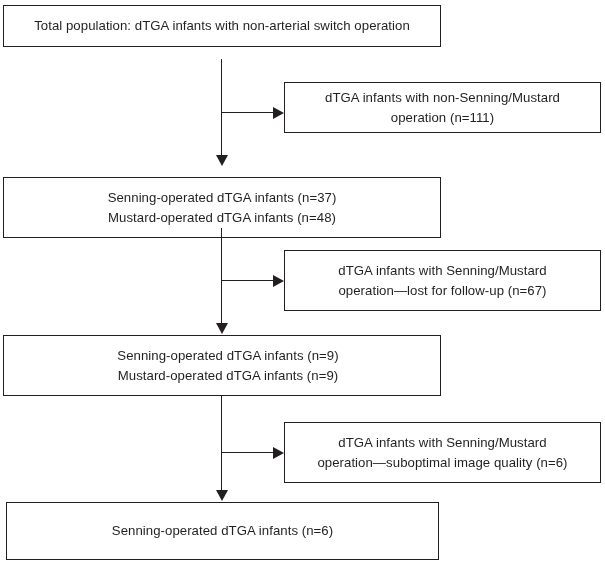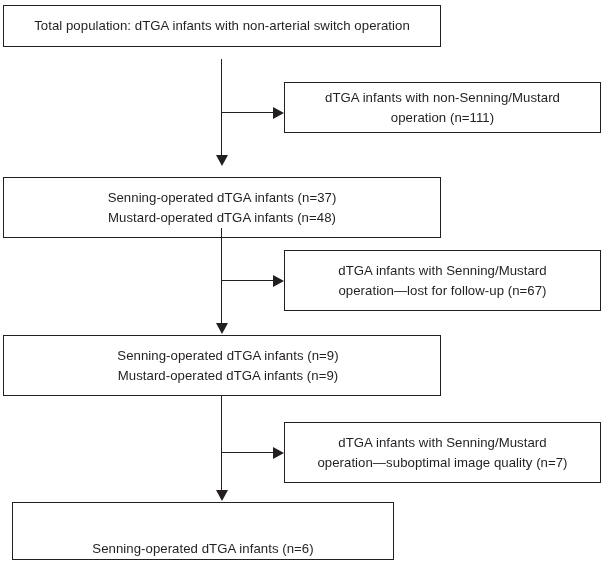--- a/index.html
+++ b/index.html
@@ -139,7 +139,7 @@
 
   <div class="box box-side-3">
     <span class="line">dTGA infants with Senning/Mustard</span>
-    <span class="line">operation—suboptimal image quality (n=7)</span>
+    <span class="line">operation—suboptimal image quality (n=6)</span>
   </div>
 
   <div class="box box-main-4">

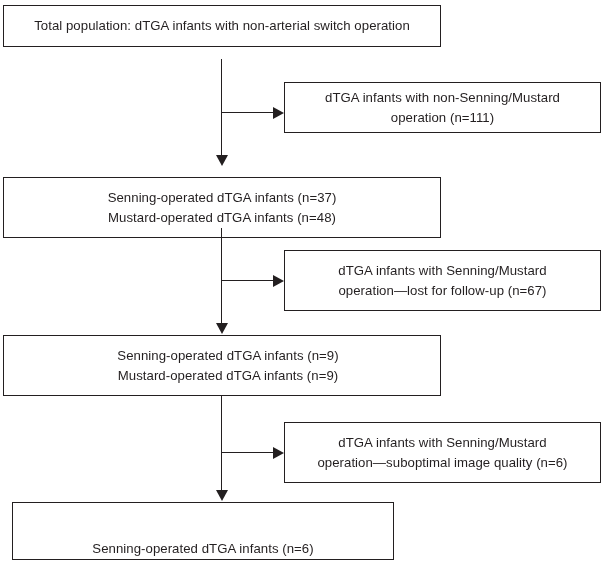--- a/index.html
+++ b/index.html
@@ -40,7 +40,7 @@
   .box-main-1 { left: 3px;  top: 5px;   width: 438px; height: 42px; }
   .box-main-2 { left: 3px;  top: 177px; width: 438px; height: 61px; }
   .box-main-3 { left: 3px;  top: 335px; width: 438px; height: 61px; padding-left: 12px; }
-  .box-main-4 { left: 12px;  top: 502px; width: 382px; height: 58px; justify-content: flex-end; }
+  .box-main-4 { left: 6px;  top: 502px; width: 433px; height: 58px; }
   
   .box-side-1 { left: 284px; top: 82px;  width: 317px; height: 51px; }
   .box-side-2 { left: 284px; top: 250px; width: 317px; height: 61px; }

